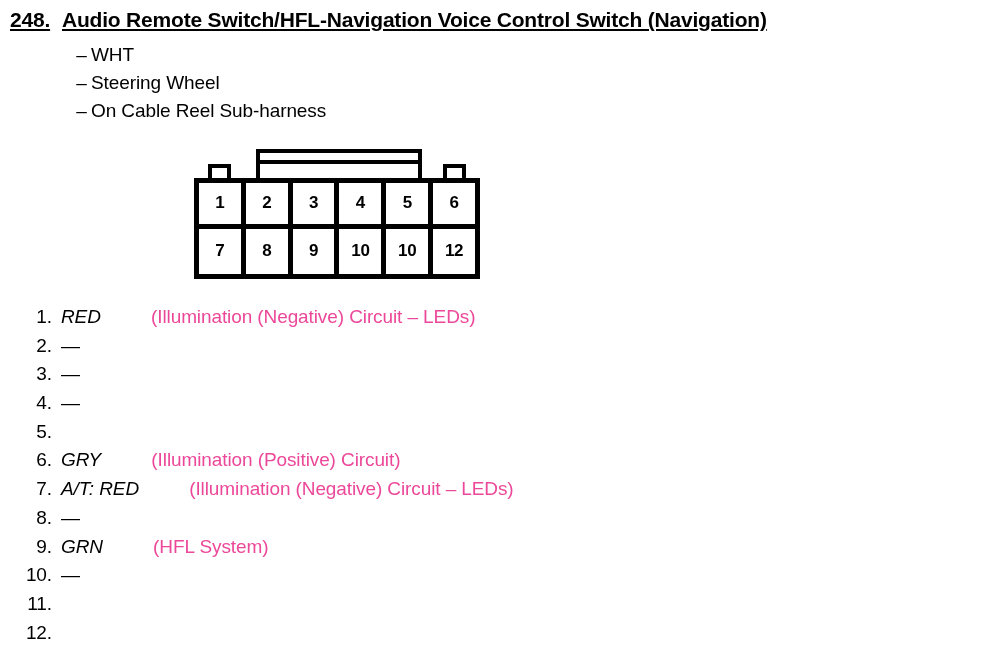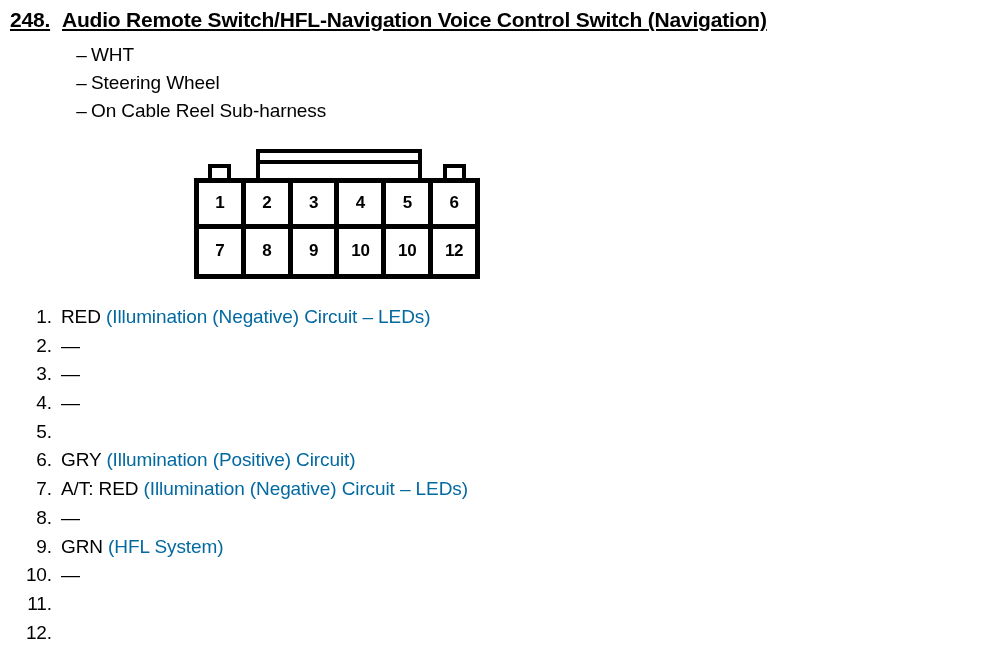--- a/index.html
+++ b/index.html
@@ -164,7 +164,7 @@
     margin-left: 9px;
     color: #000000;
   }
-  .pin-code { color: #000000; }
+  .pin-code { color: #000000; font-style: italic; }
   .pin-desc { color: #0369a1; }
   .pin-empty { color: #000000; }
 </style>

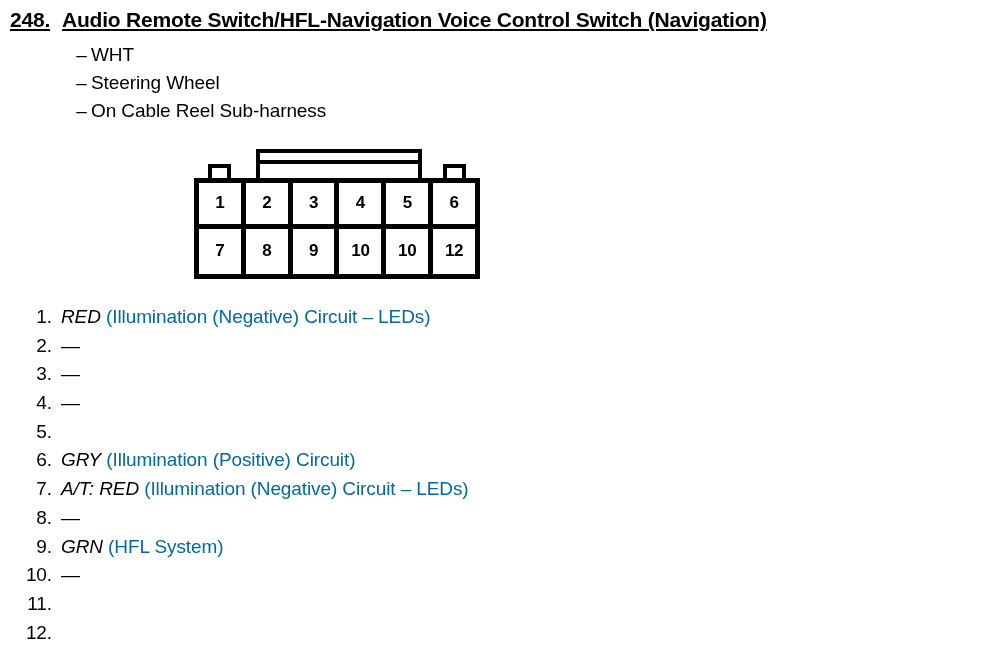--- a/index.html
+++ b/index.html
@@ -165,7 +165,7 @@
     color: #000000;
   }
   .pin-code { color: #000000; font-style: italic; }
-  .pin-desc { color: #0369a1; }
+  .pin-desc { color: #ec4899; margin-left: 45px; }
   .pin-empty { color: #000000; }
 </style>
 </head>

